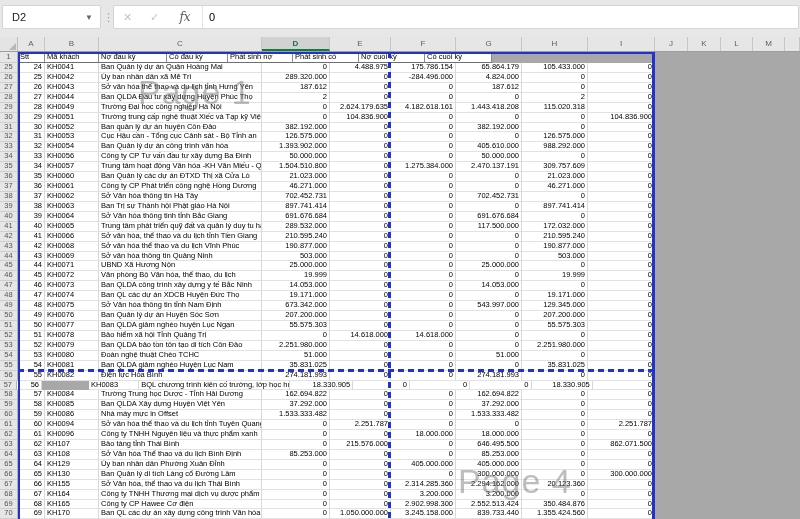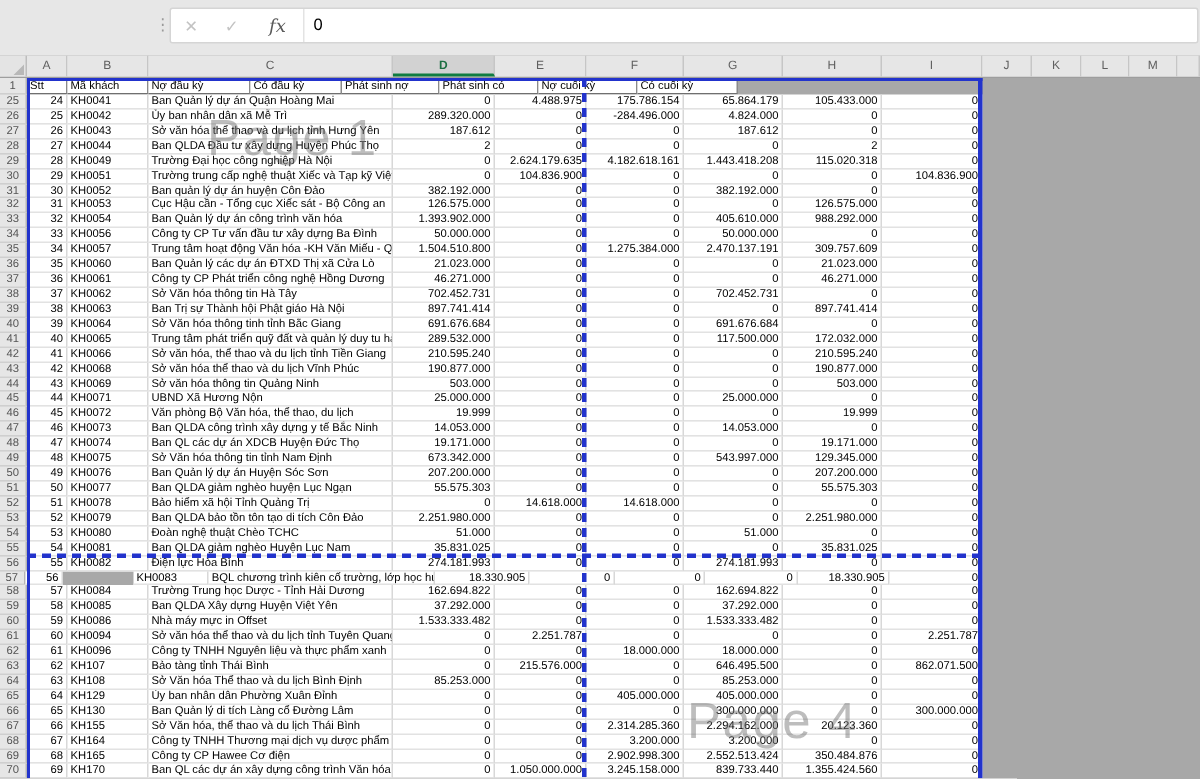--- a/index.html
+++ b/index.html
@@ -70,6 +70,10 @@
 <div class="app">
 
   <div class="fstrip">
+    <div class="namebox">
+      <span class="nb-val">D2</span>
+      <span class="nb-caret">▼</span>
+    </div>
     <div class="dots">⋮</div>
     <div class="fxbar">
       <span class="fx-x">✕</span>

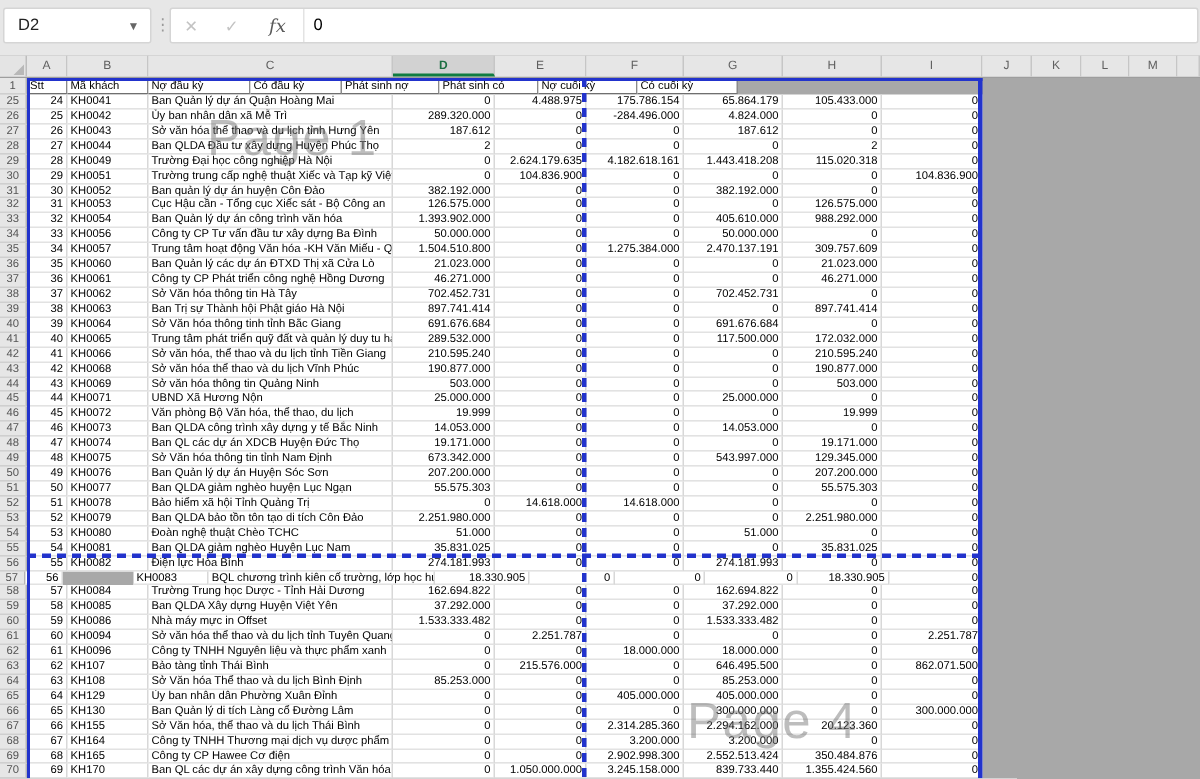--- a/index.html
+++ b/index.html
@@ -205,7 +205,7 @@
           <div class="rh" style="width: 18px; height: 9.93px; line-height: 8.93px;">32</div>
           <div class="cell num" style="width: 27px; height: 9.93px; line-height: 8.93px;">31</div>
           <div class="cell txt" style="width: 54px; height: 9.93px; line-height: 8.93px;">KH0053</div>
-          <div class="cell txt" style="width: 163px; height: 9.93px; line-height: 8.93px;">Cục Hậu cần - Tổng cục Xiếc sát - Bộ Công an</div>
+          <div class="cell txt" style="width: 163px; height: 9.93px; line-height: 8.93px;">Cục Hậu cần - Tổng cục Cảnh sát - Bộ Tỉnh an</div>
           <div class="cell num" style="width: 68px; height: 9.93px; line-height: 8.93px;">126.575.000</div>
           <div class="cell num" style="width: 61px; height: 9.93px; line-height: 8.93px;">0</div>
           <div class="cell num" style="width: 65px; height: 9.93px; line-height: 8.93px;">0</div>

